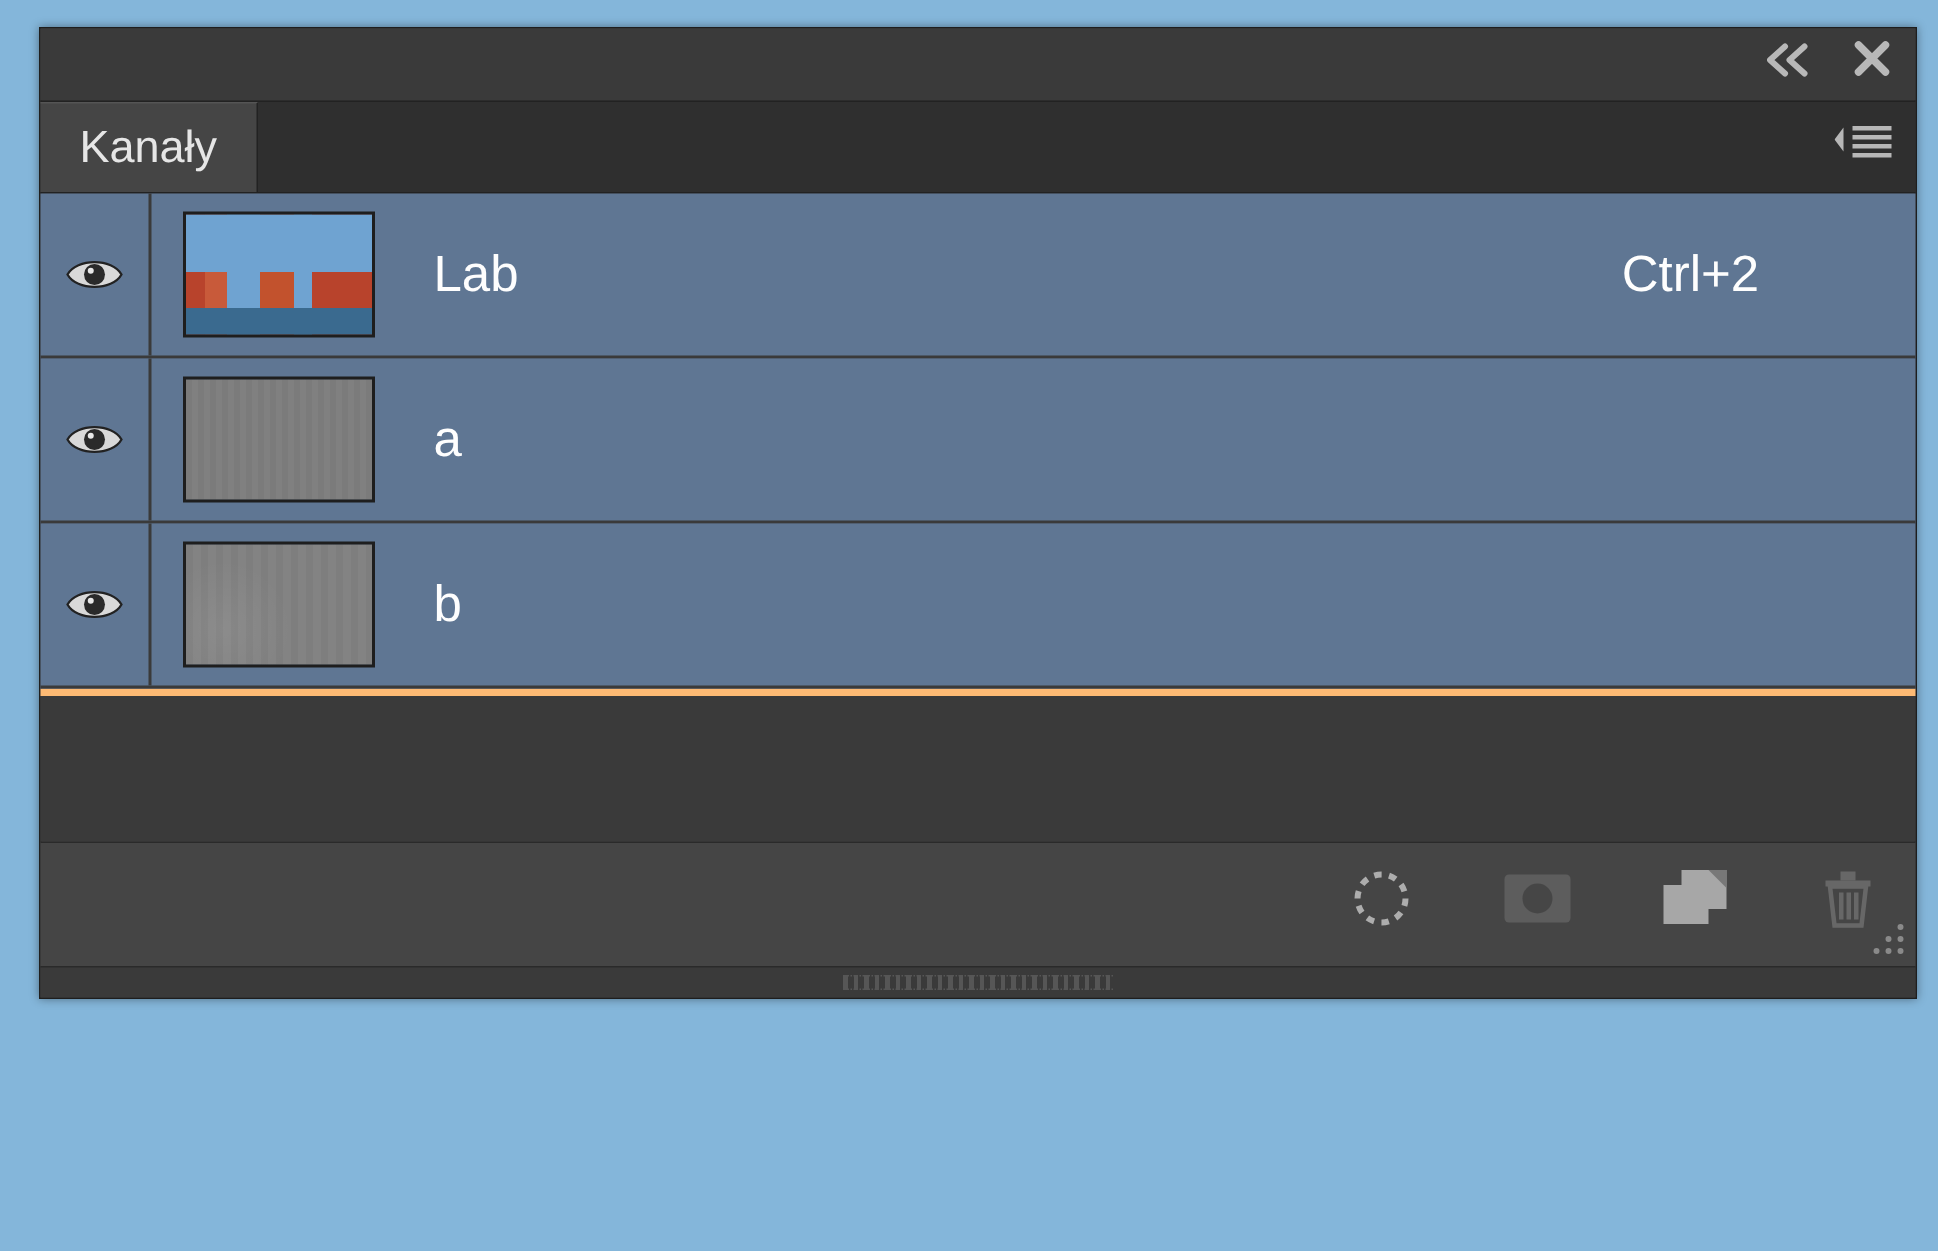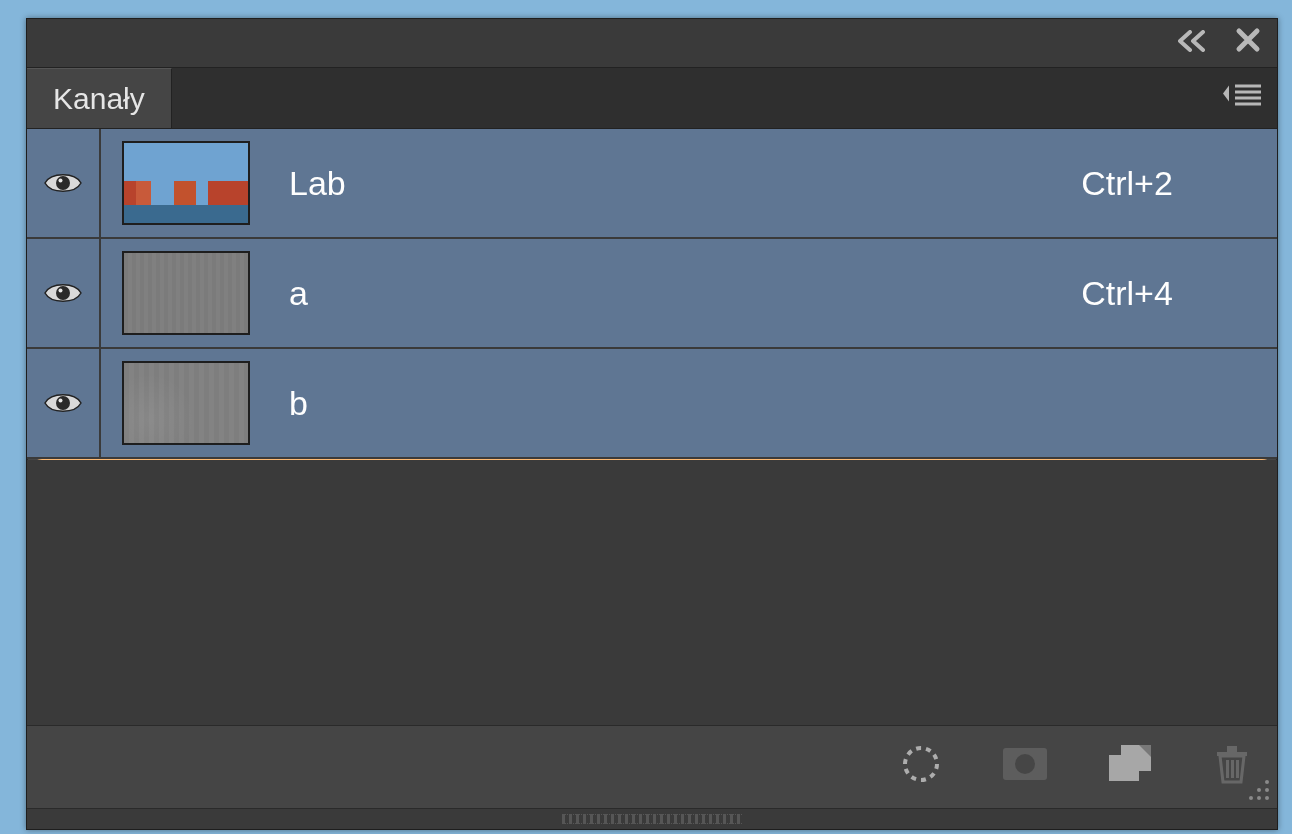--- a/index.html
+++ b/index.html
@@ -19,7 +19,7 @@
   }
   .panel {
     width: 1252px;
-    height: 812px;
+    height: 648px;
     background: #454545;
     border: 1px solid #1e1e1e;
     box-shadow: 0 0 6px rgba(0,0,0,0.4), inset 0 0 0 1px #2b2b2b;

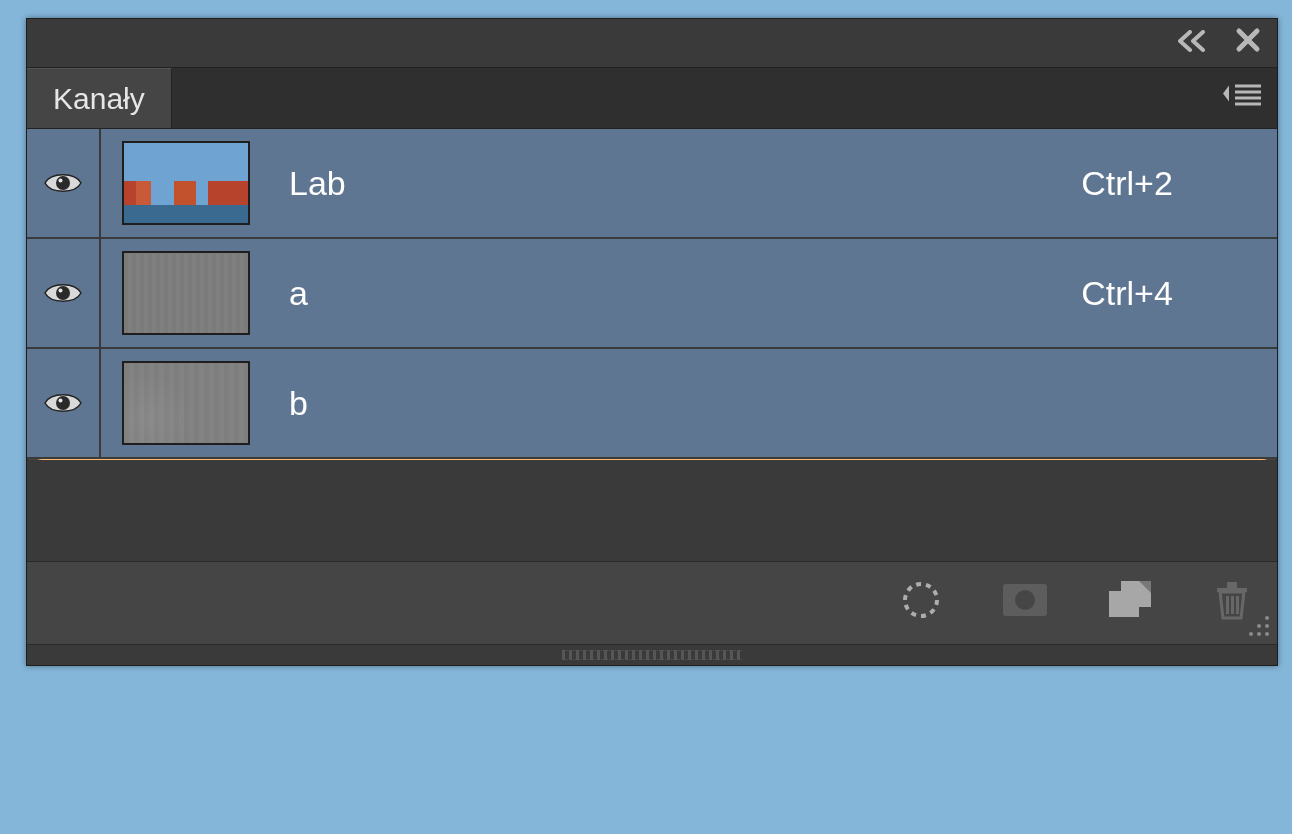--- a/index.html
+++ b/index.html
@@ -88,8 +88,7 @@
     flex: 0 0 auto;
     display: flex;
     flex-direction: column;
-    border-bottom: 1px solid #fdba74;
-    border-radius: 15px;
+    border-bottom: 5px solid #fdba74;
   }
   .channel-row {
     display: flex;

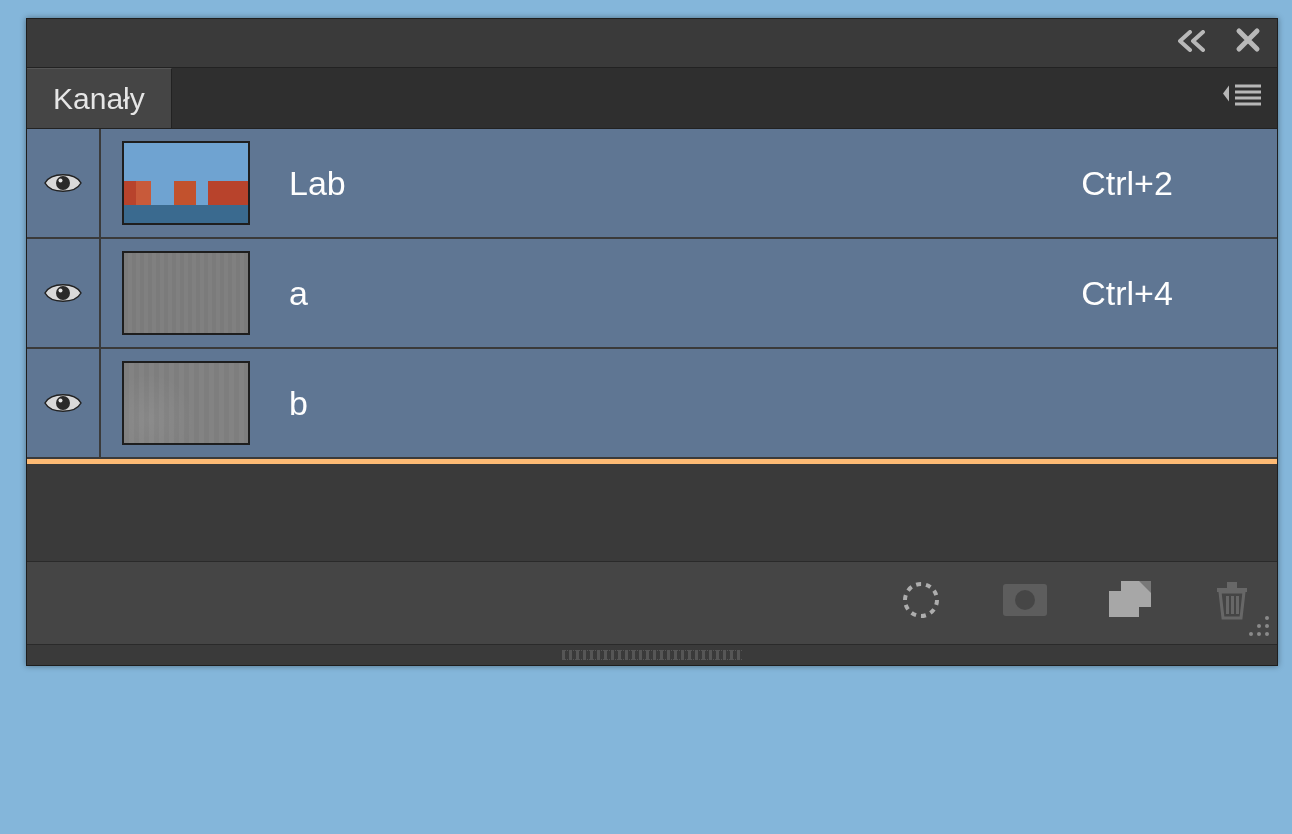--- a/index.html
+++ b/index.html
@@ -299,9 +299,6 @@
         <div class="name-col">
           <span>a</span>
         </div>
-        <div class="shortcut-col">
-          <span>Ctrl+4</span>
-        </div>
       </div>
 
       <div class="channel-row">

